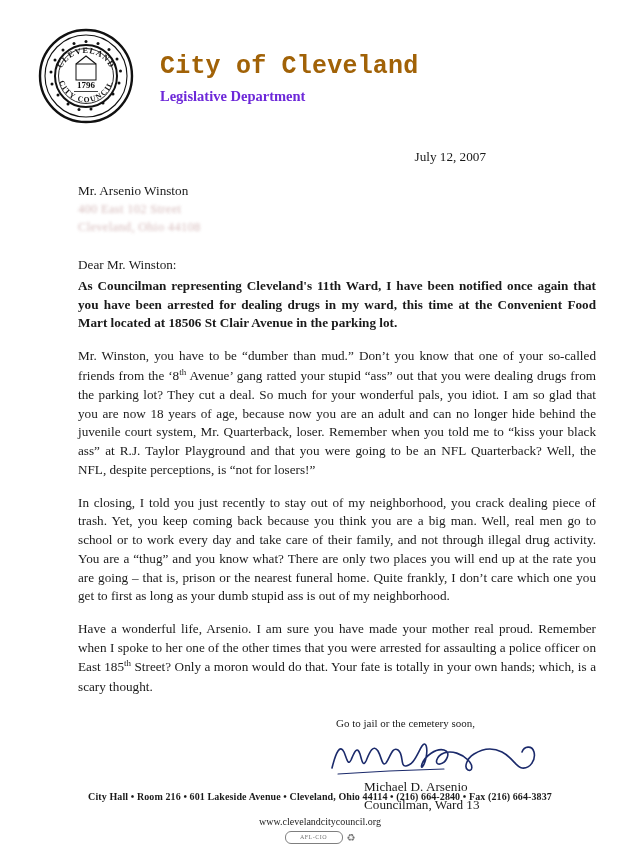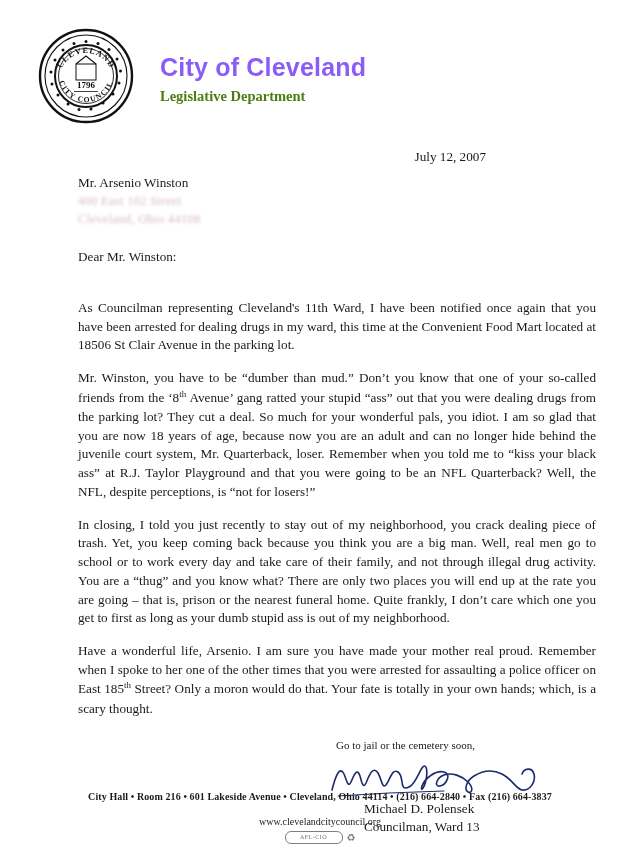--- a/index.html
+++ b/index.html
@@ -41,11 +41,11 @@
     padding-top: 6px;
   }
   .city-name {
-    font-family: Liberation Sans, sans-serif;
+    font-family: Liberation Mono, monospace;
     font-size: 25px;
     font-weight: bold;
     letter-spacing: 0.2px;
-    color: #8b5cf6;
+    color: #a16207;
     line-height: 1.15;
   }
   .dept-name {

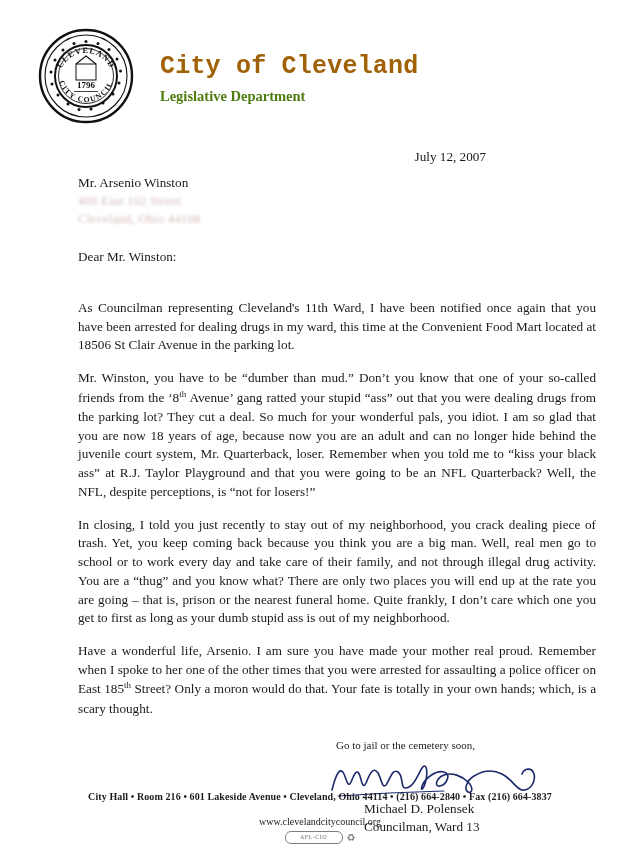--- a/index.html
+++ b/index.html
@@ -52,7 +52,7 @@
     font-family: "Liberation Serif", serif;
     font-size: 14.5px;
     font-weight: bold;
-    color: #4d7c0f;
+    color: #6d28d9;
     margin-top: 7px;
   }
 

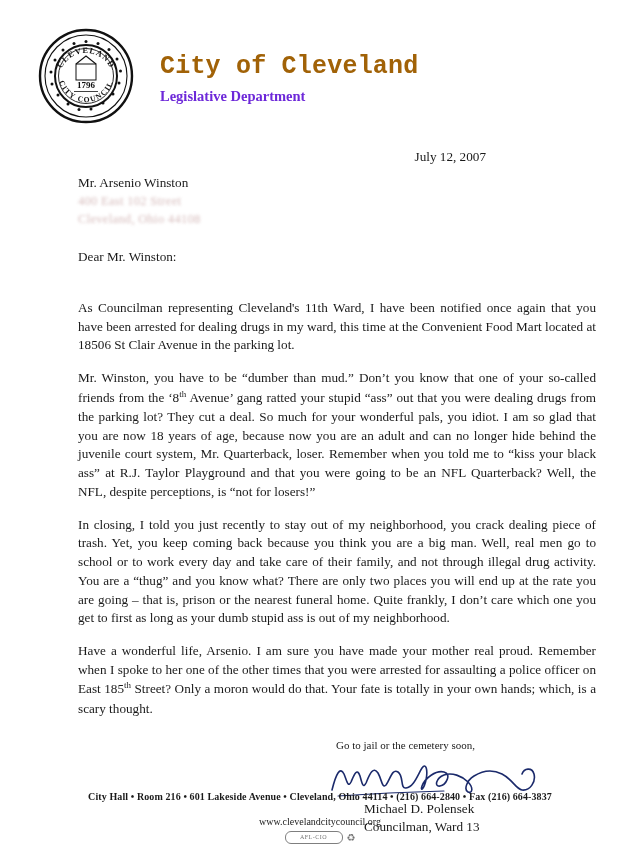--- a/index.html
+++ b/index.html
@@ -69,7 +69,7 @@
     font-size: 13.2px;
   }
   .addressee {
-    margin-top: 6px;
+    margin-top: 14px;
     font-size: 13.2px;
     line-height: 1.45;
   }

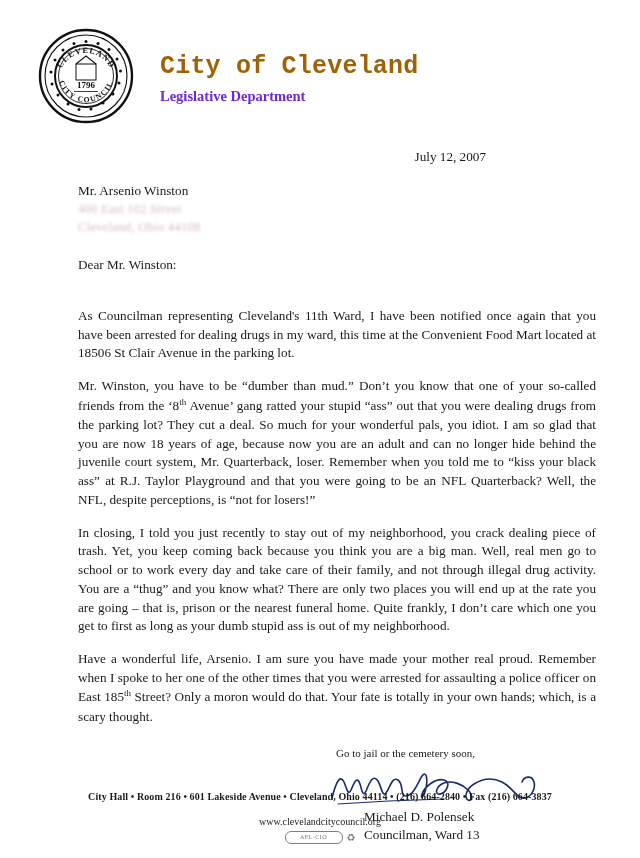--- a/index.html
+++ b/index.html
@@ -90,7 +90,7 @@
     text-align: justify;
     text-justify: inter-word;
   }
-  p.para.first { margin-top: 32px; }
+  p.para.first { margin-top: 2px; font-weight: bold; }
   sup { font-size: 0.68em; vertical-align: super; }
 
   

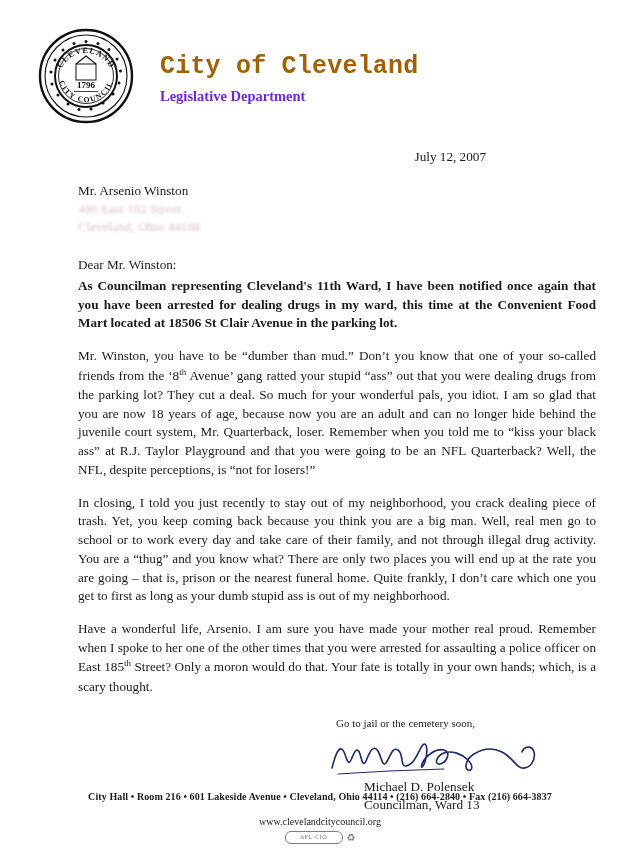--- a/index.html
+++ b/index.html
@@ -232,7 +232,7 @@
         </svg>
       </div>
       <div class="signer">
-        <div>Michael D. Polensek</div>
+        <div>Michael D. Arsenio</div>
         <div>Councilman, Ward 13</div>
       </div>
     </div>

